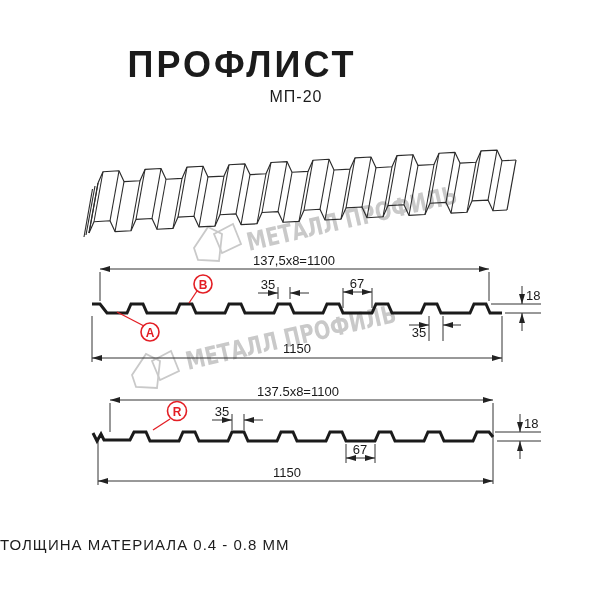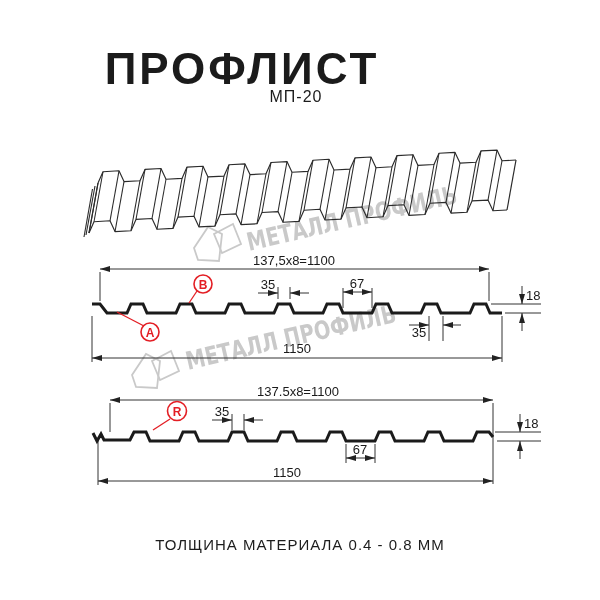--- a/index.html
+++ b/index.html
@@ -6,7 +6,7 @@
   .page{position:relative;width:600px;height:600px;background:#fff;overflow:hidden;
         font-family:"Liberation Sans",sans-serif;}
   .title{position:absolute;left:0;top:44px;width:484px;text-align:center;
-         font-size:44px;font-weight:bold;letter-spacing:3px;color:#1b1b1b;}
+         font-size:36px;font-weight:bold;letter-spacing:3px;color:#1b1b1b;}
   .subtitle{position:absolute;left:0;top:88px;width:592px;text-align:center;
          font-size:16px;font-weight:500;letter-spacing:1px;color:#1b1b1b;}
   .footer{position:absolute;left:0;top:536px;width:600px;text-align:center;

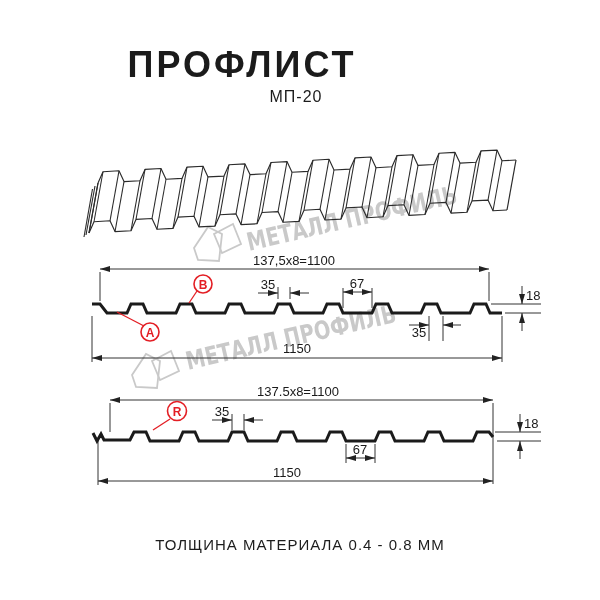--- a/index.html
+++ b/index.html
@@ -9,7 +9,7 @@
          font-size:36px;font-weight:bold;letter-spacing:3px;color:#1b1b1b;}
   .subtitle{position:absolute;left:0;top:88px;width:592px;text-align:center;
          font-size:16px;font-weight:500;letter-spacing:1px;color:#1b1b1b;}
-  .footer{position:absolute;left:0;top:536px;width:600px;text-align:center;
+  .footer{position:absolute;left:0;top:536px;width:600px;text-align:left;
          font-size:15px;font-weight:500;letter-spacing:1px;color:#1d1d1d;}
   svg{position:absolute;left:0;top:0;}
   .dimtext{font-family:"Liberation Sans",sans-serif;font-size:13px;fill:#1a1a1a;}

